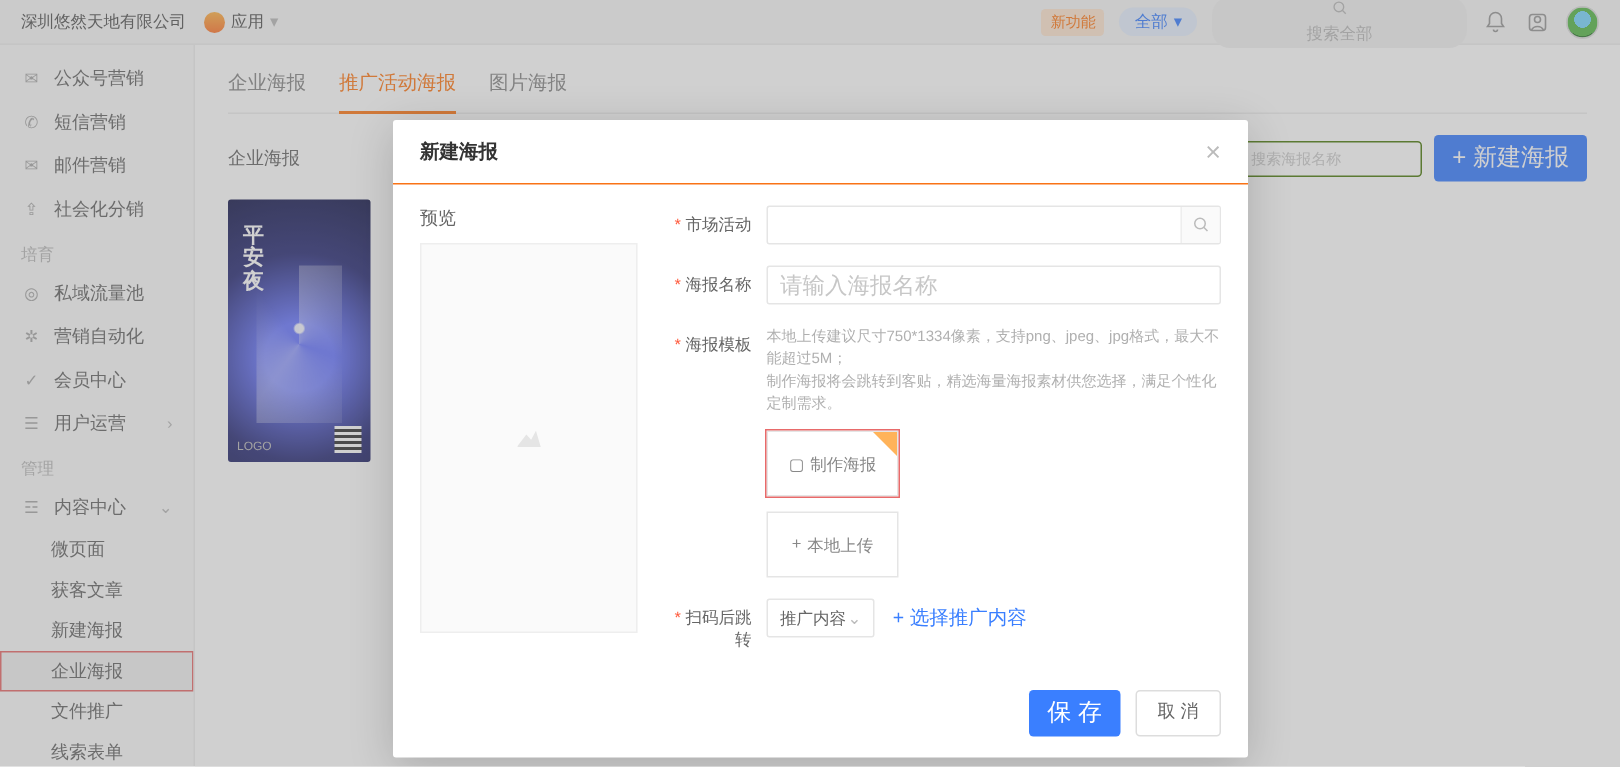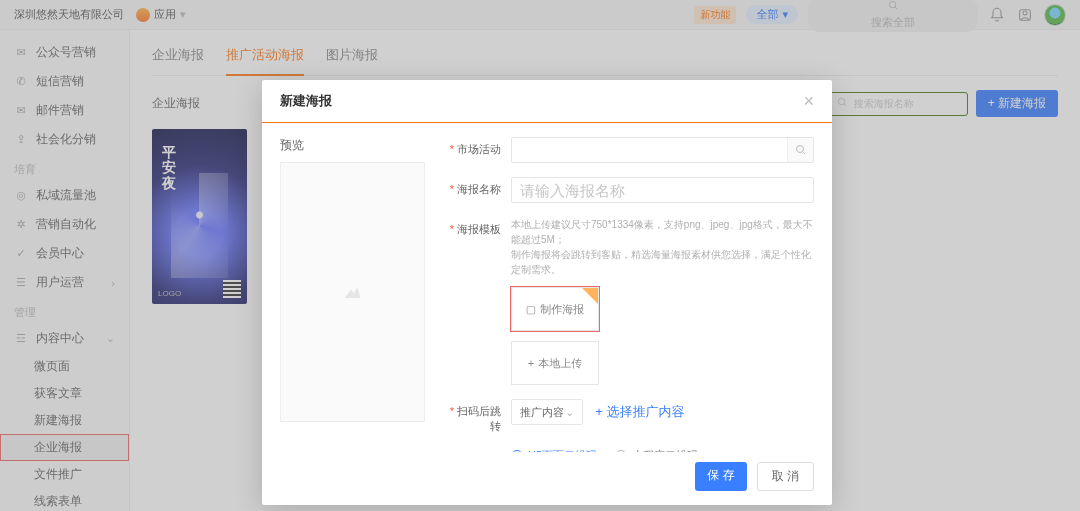--- a/index.html
+++ b/index.html
@@ -34,7 +34,7 @@
   .page-title { font-size: 12px; color: #666; }
   .right-actions { display: flex; gap: 8px; align-items: center; }
   .search-box { display: flex; align-items: flex-start; gap: 6px; border: 1px solid #4d7c0f; border-radius: 3px; padding: 4px 8px; color: #ccc; font-size: 10px; width: 140px; }
-  .btn-primary { background: #3a7fff; color: #fff; border-radius: 3px; padding: 5px 12px; font-size: 12px; cursor: pointer; }
+  .btn-primary { background: #3a7fff; color: #fff; border-radius: 3px; padding: 5px 12px; font-size: 16px; cursor: pointer; }
   .btn-secondary { background: #fff; color: #666; border: 1px solid #ddd; border-radius: 3px; padding: 5px 14px; font-size: 12px; cursor: pointer; }
 
   .poster-card { margin-top: 12px; width: 95px; display: flex; flex-direction: column; align-items: center; }

